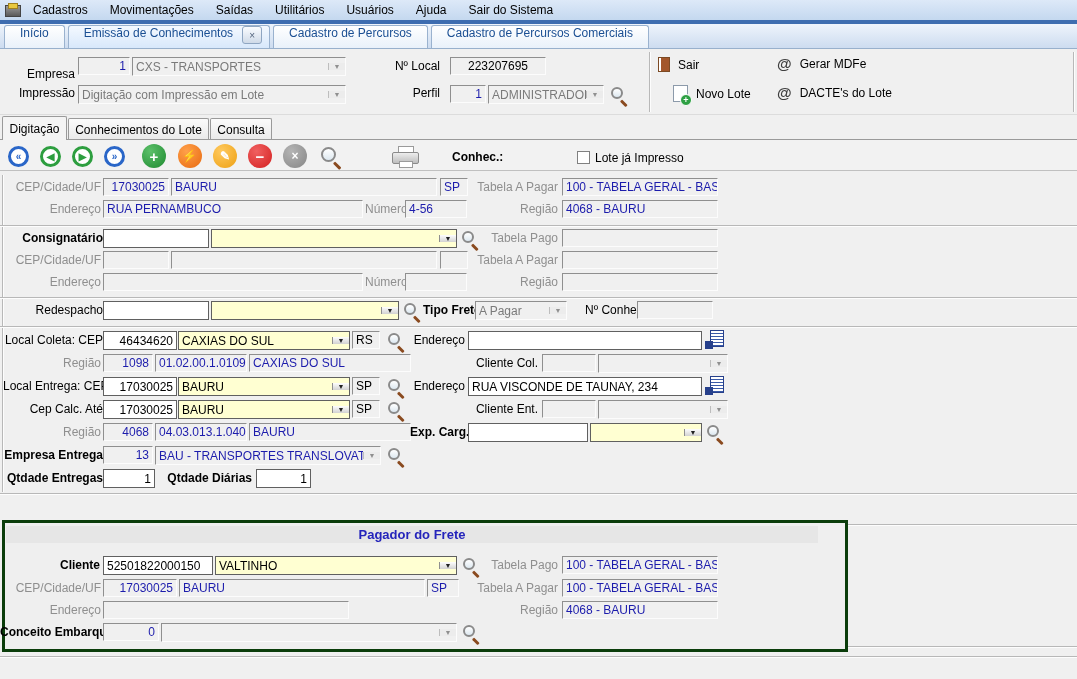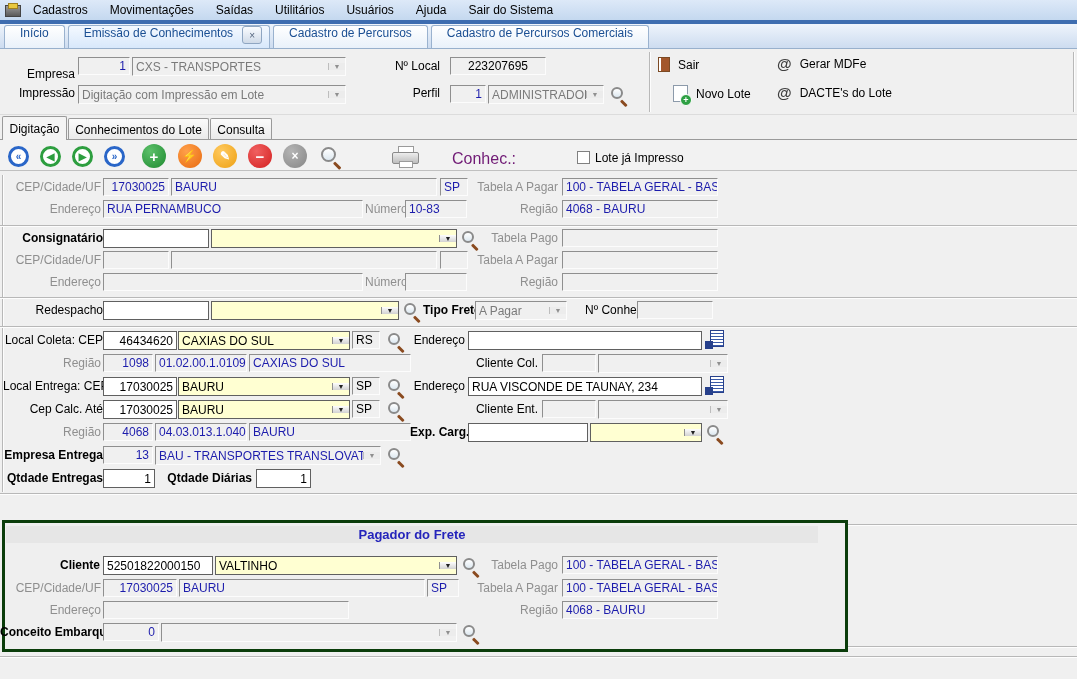--- a/index.html
+++ b/index.html
@@ -96,7 +96,7 @@
   .printer .p-top{position:absolute;left:6px;top:0;width:14px;height:7px;background:#fff;border:1px solid #9a9a9a;}
   .printer .p-body{position:absolute;left:0;top:6px;width:25px;height:10px;background:linear-gradient(#ededed,#bdbdbd);border:1px solid #8a8a8a;border-radius:2px;}
   .printer .p-slot{position:absolute;left:7px;top:15px;width:12px;height:5px;background:#fff;border:1px solid #9a9a9a;}
-  .conhec{position:absolute;color:#701a75;font-weight:normal;font-size:16px;}
+  .conhec{position:absolute;color:#000000;font-weight:bold;font-size:12px;}
   .chk{position:absolute;width:13px;height:13px;background:#fff;border:1px solid #808080;box-sizing:border-box;}
   
   .pbox{position:absolute;left:2px;top:520px;width:846px;height:132px;border:3px solid #0b3d0b;background:#efefef;box-sizing:border-box;}

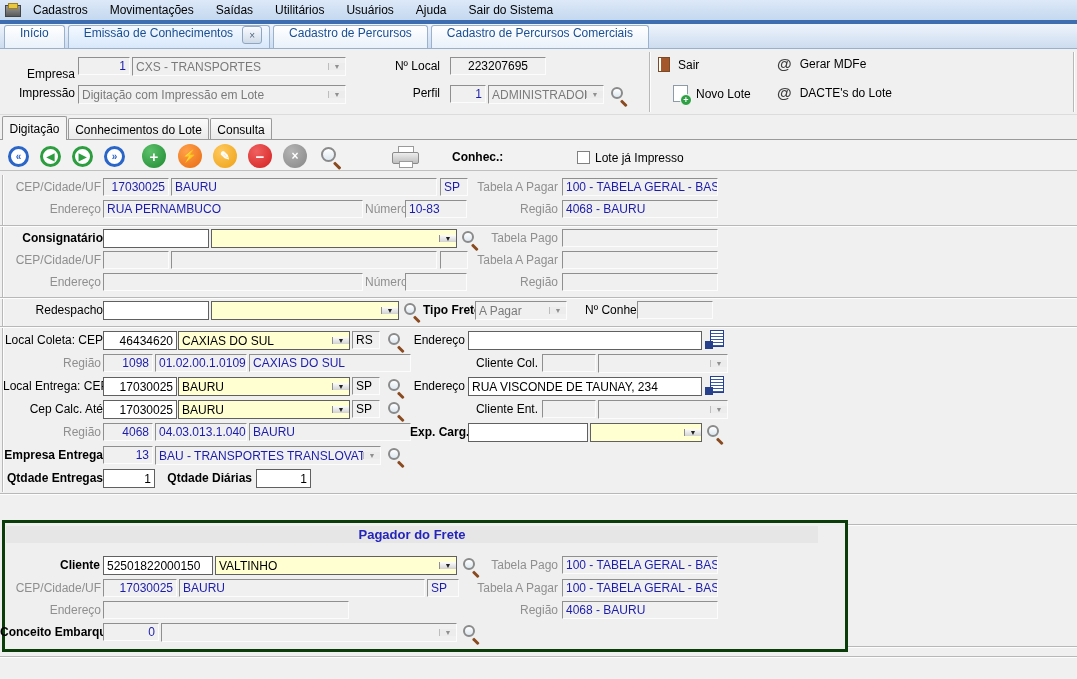--- a/index.html
+++ b/index.html
@@ -223,7 +223,7 @@
   <div class="lbl" style="left:5px;top:203px;width:96px;">Endereço</div>
   <div class="fld" style="left:103px;top:200px;width:260px;">RUA PERNAMBUCO</div>
   <div class="lbl" style="left:365px;top:203px;width:38px;">Número</div>
-  <div class="fld" style="left:405px;top:200px;width:62px;">10-83</div>
+  <div class="fld" style="left:405px;top:200px;width:62px;">4-56</div>
   <div class="lbl" style="left:462px;top:203px;width:96px;">Região</div>
   <div class="fld" style="left:562px;top:200px;width:156px;">4068 - BAURU</div>
 

